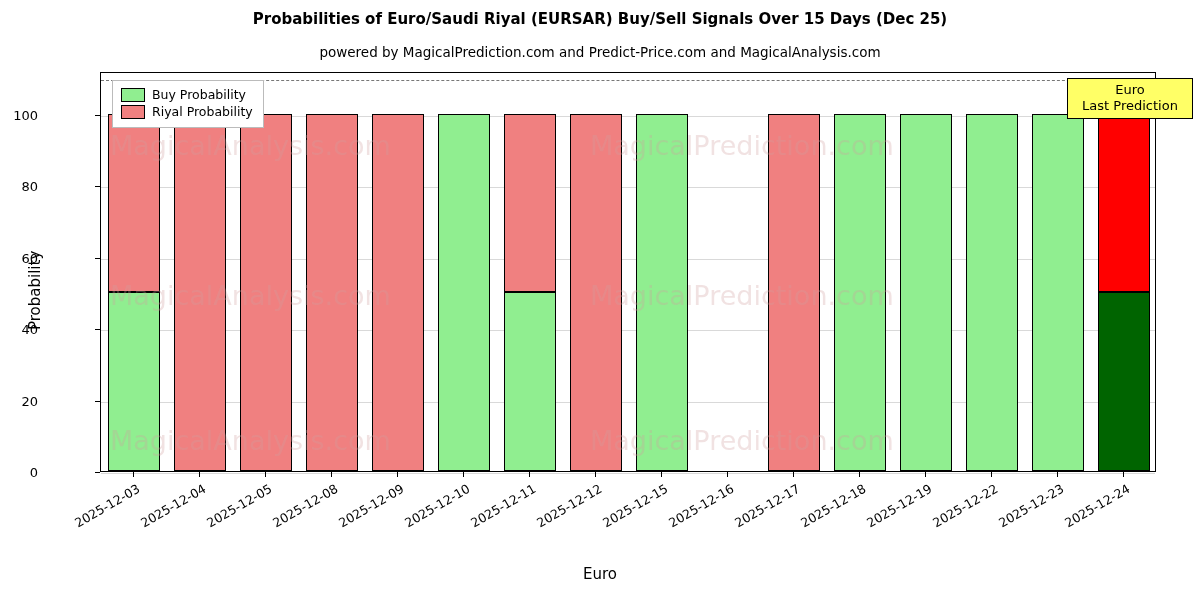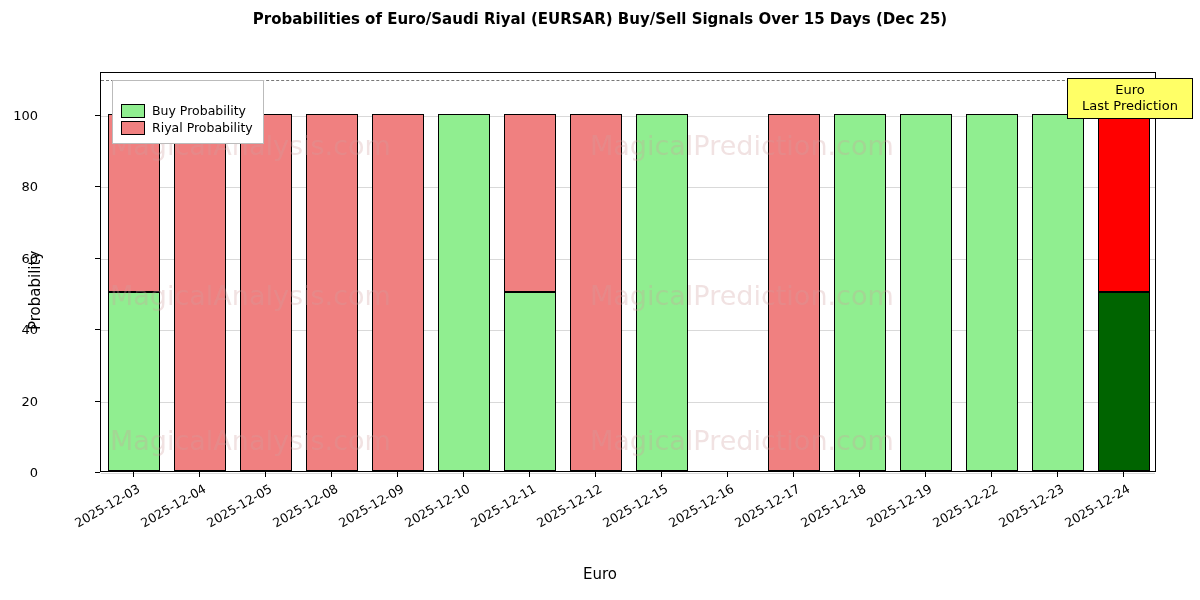--- a/index.html
+++ b/index.html
@@ -37,6 +37,7 @@
 <div id="chart-root">
 
   <div class="title">Probabilities of Euro/Saudi Riyal (EURSAR) Buy/Sell Signals Over 15 Days (Dec 25)</div>
+  <div class="subtitle">powered by MagicalPrediction.com and Predict-Price.com and MagicalAnalysis.com</div>
 
   <div class="ylabel" style="left:26px;top:330px;">Probability</div>
   <div class="xlabel" style="top:565px;">Euro</div>

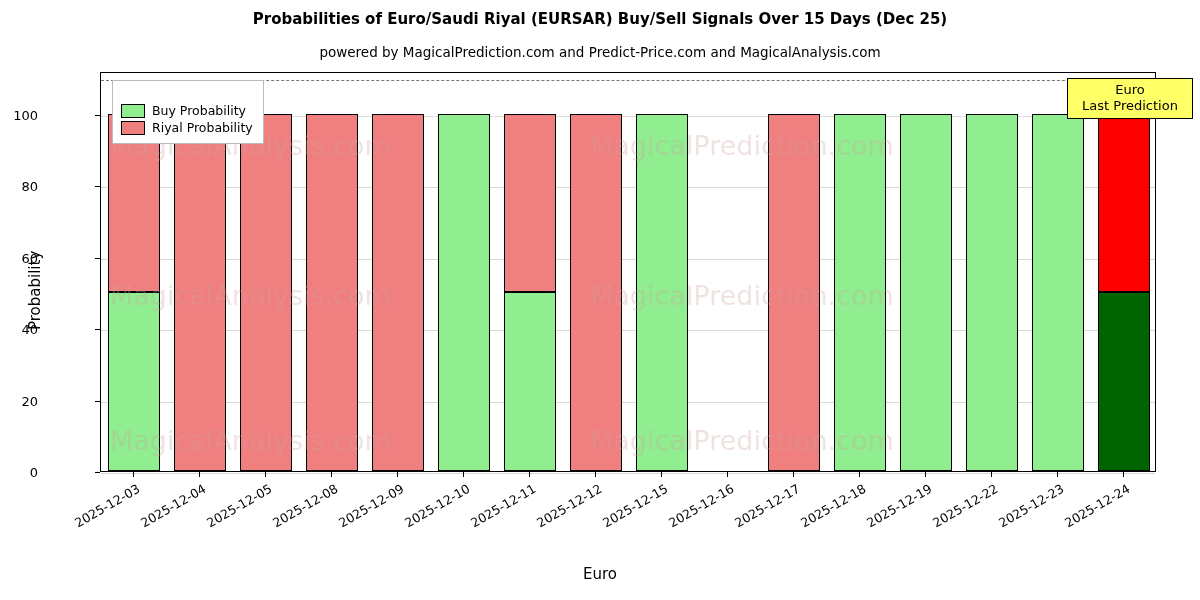--- a/index.html
+++ b/index.html
@@ -24,7 +24,7 @@
   .xtick{position:absolute;font-size:12.5px;color:#000;white-space:nowrap;transform:rotate(-30deg);transform-origin:right top;text-align:right;}
   .tickmark{position:absolute;width:1px;height:5px;background:#000;}
   
-  .legend{position:absolute;left:112px;top:80px;background:#fff;border:1px solid #bbb;padding:20px 10px 6px 8px;}
+  .legend{position:absolute;left:112px;top:80px;background:#fff;border:1px solid #bbb;padding:4px 10px 6px 8px;}
   .legend-row{display:flex;align-items:center;margin:2px 0;}
   .legend-swatch{width:22px;height:12px;border:1px solid #000;margin-right:7px;}
   .legend-text{font-size:12.5px;color:#000;}

